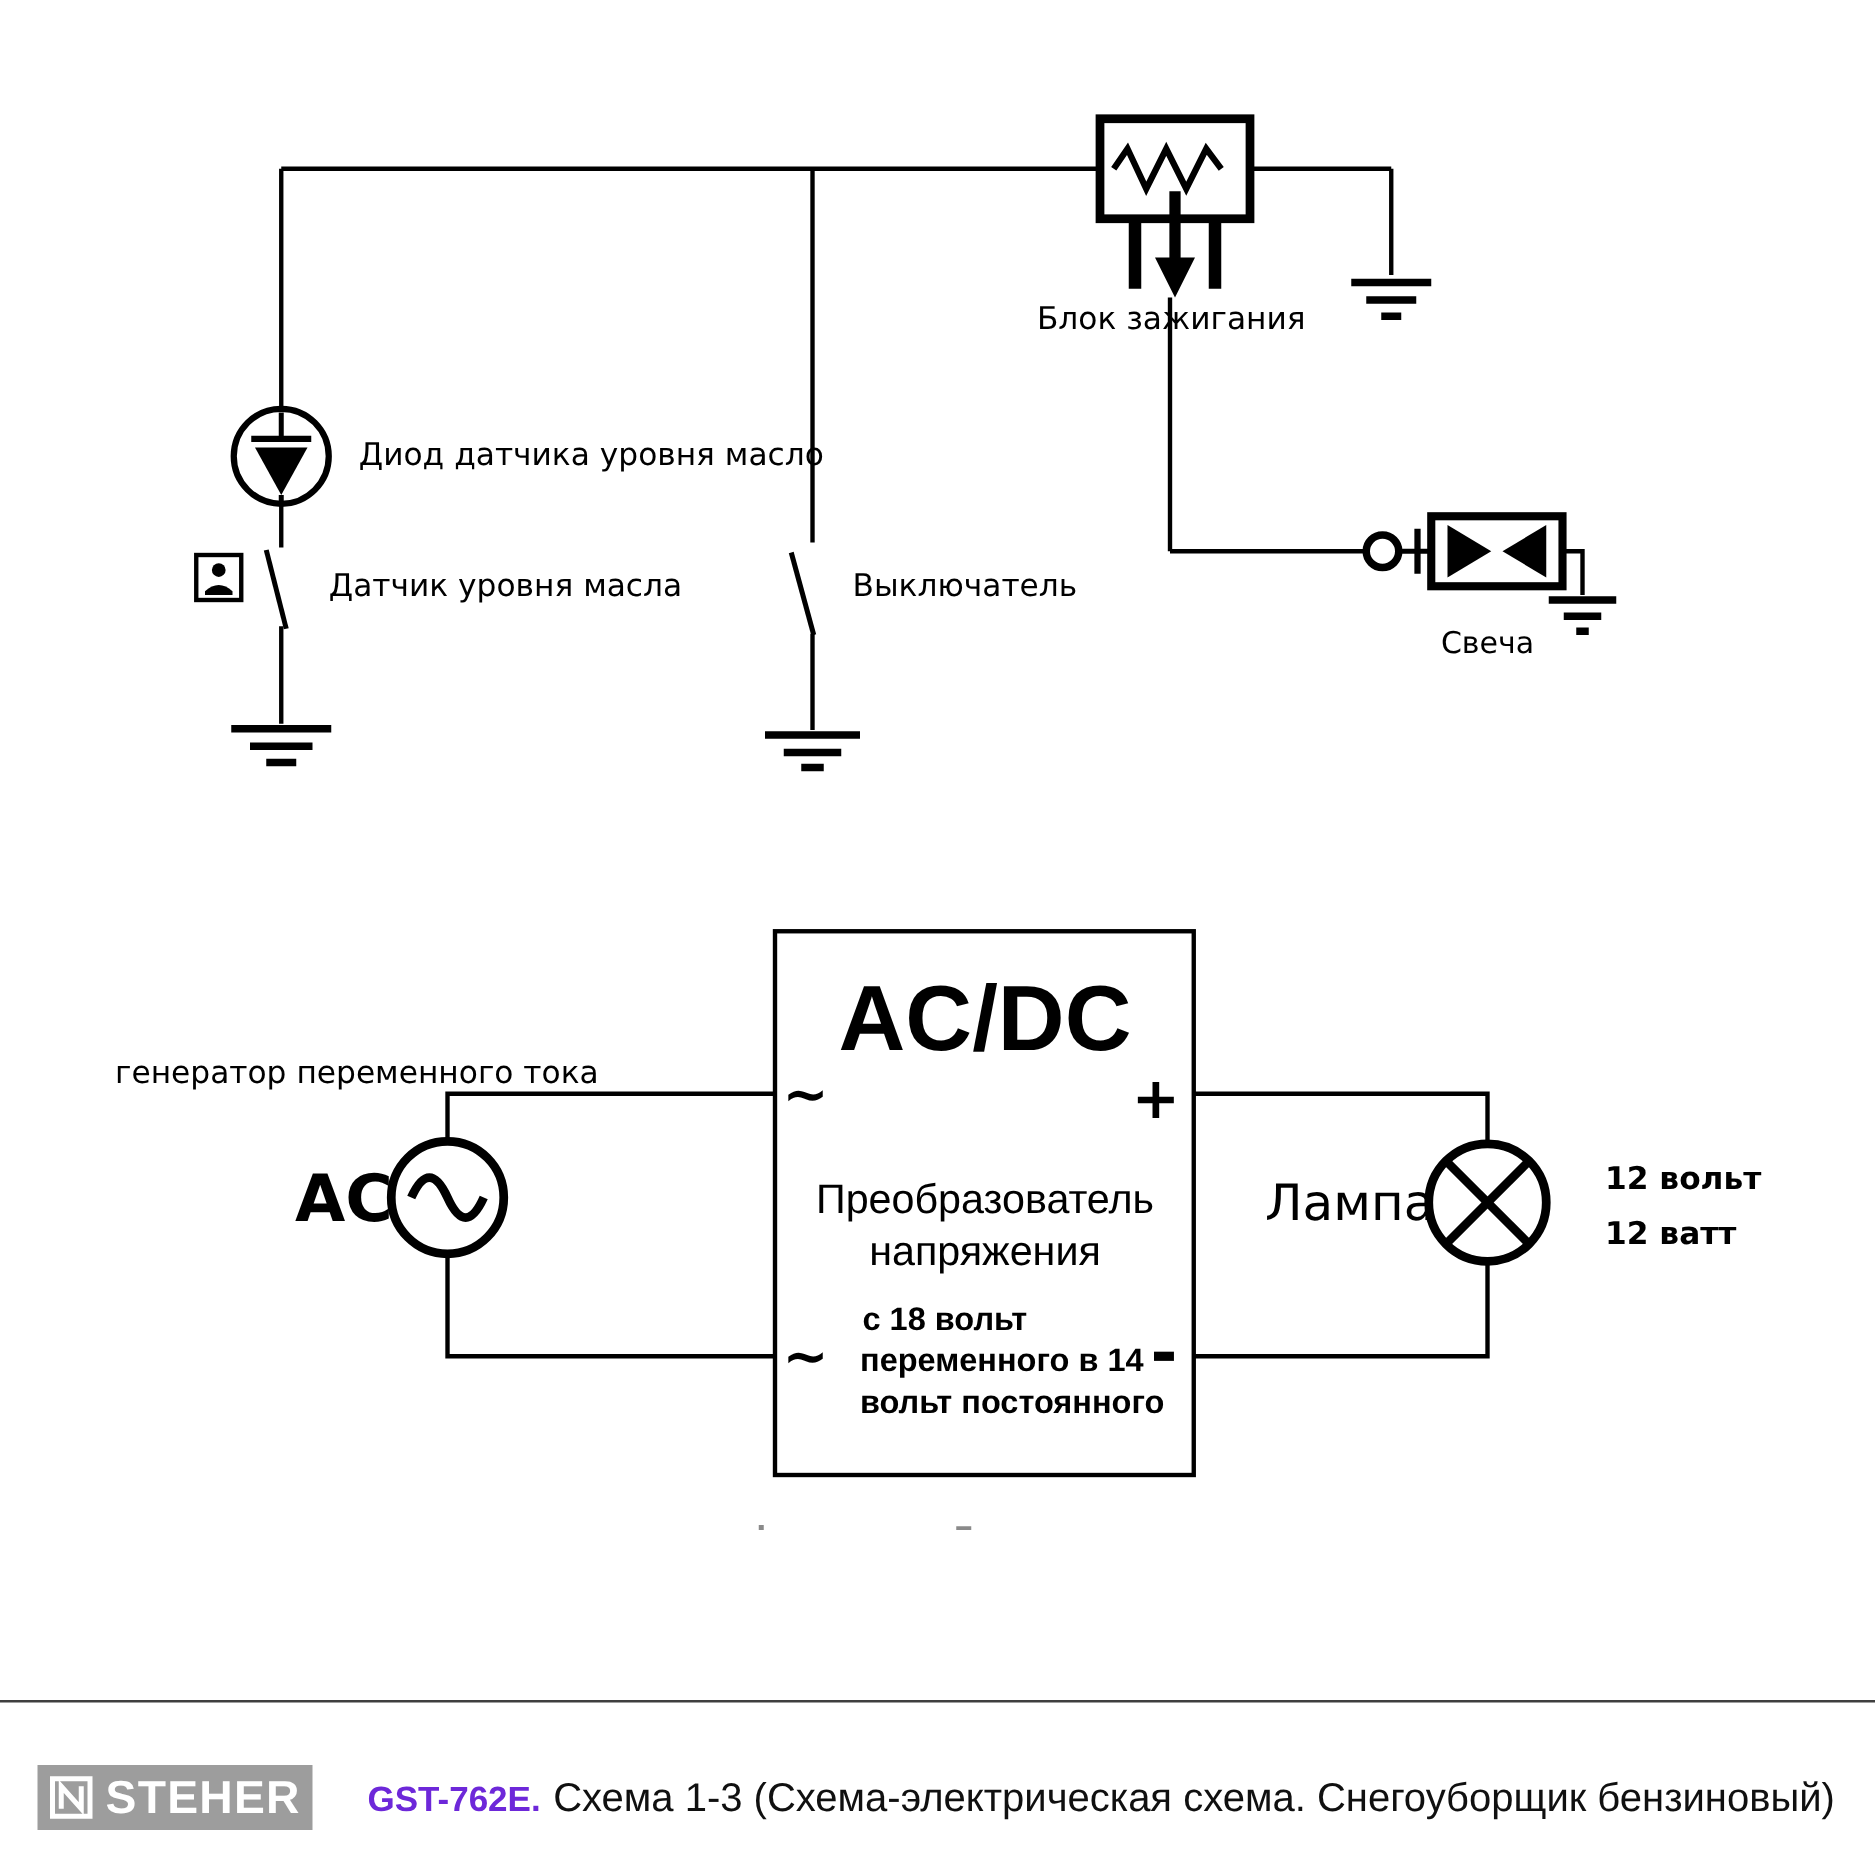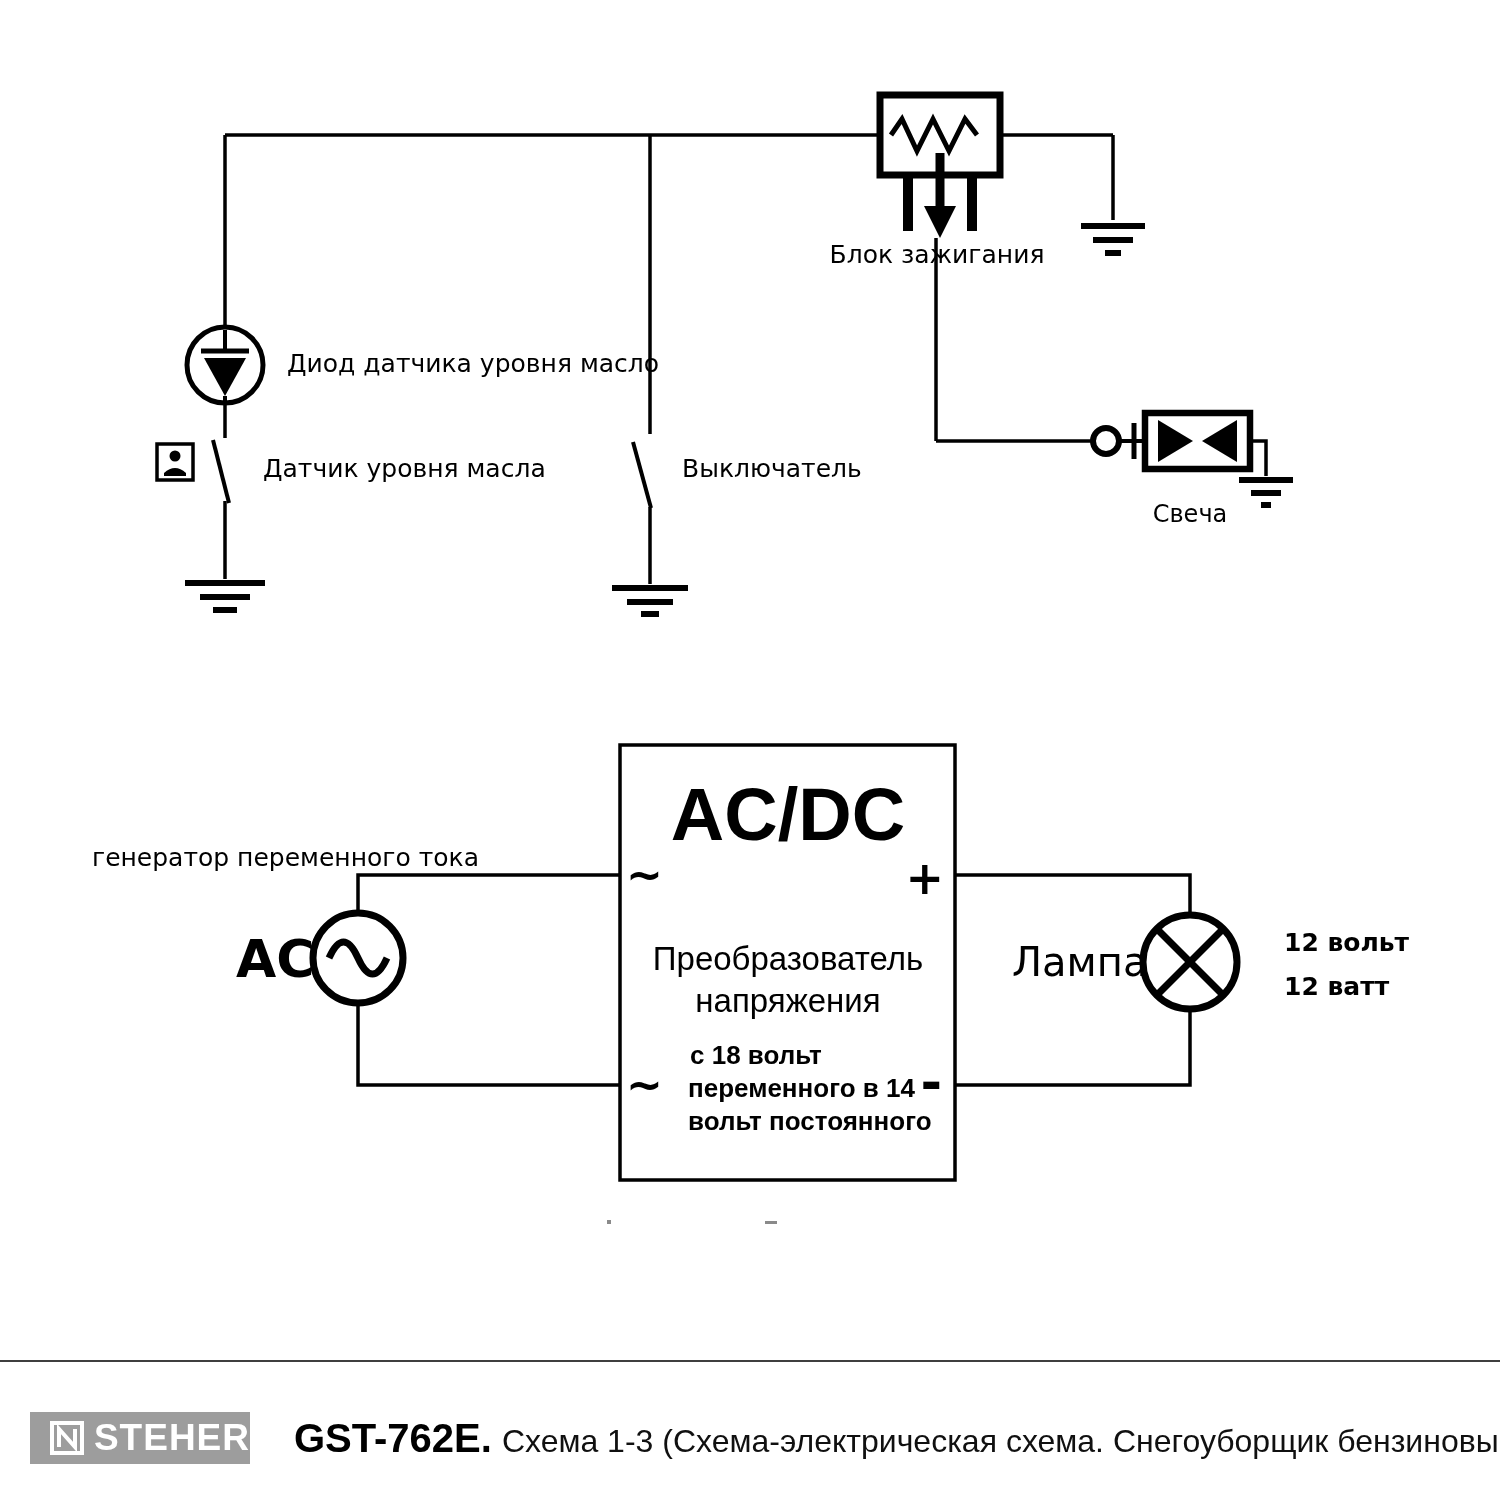--- a/index.html
+++ b/index.html
@@ -17,7 +17,7 @@
   .fillb{fill:#000;stroke:none;}
   .footer-rule{position:absolute;left:0;top:1360px;width:1500px;height:2px;background:#3f3f3f;}
   .footer{position:absolute;left:30px;top:1410px;height:56px;display:flex;align-items:center;}
-  .logo{width:220px;height:52px;background:#9d9d9d;display:flex;align-items:center;justify-content:flex-end;gap:9px;}
+  .logo{width:220px;height:52px;background:#9d9d9d;display:flex;align-items:center;justify-content:center;gap:9px;}
   .logo-text{font-family:"Liberation Sans",sans-serif;font-weight:700;font-size:37px;color:#fff;letter-spacing:1px;}
   .caption{margin-left:44px;font-family:"Liberation Sans",sans-serif;white-space:nowrap;}
   .model{font-weight:700;font-size:40px;color:#000000;}

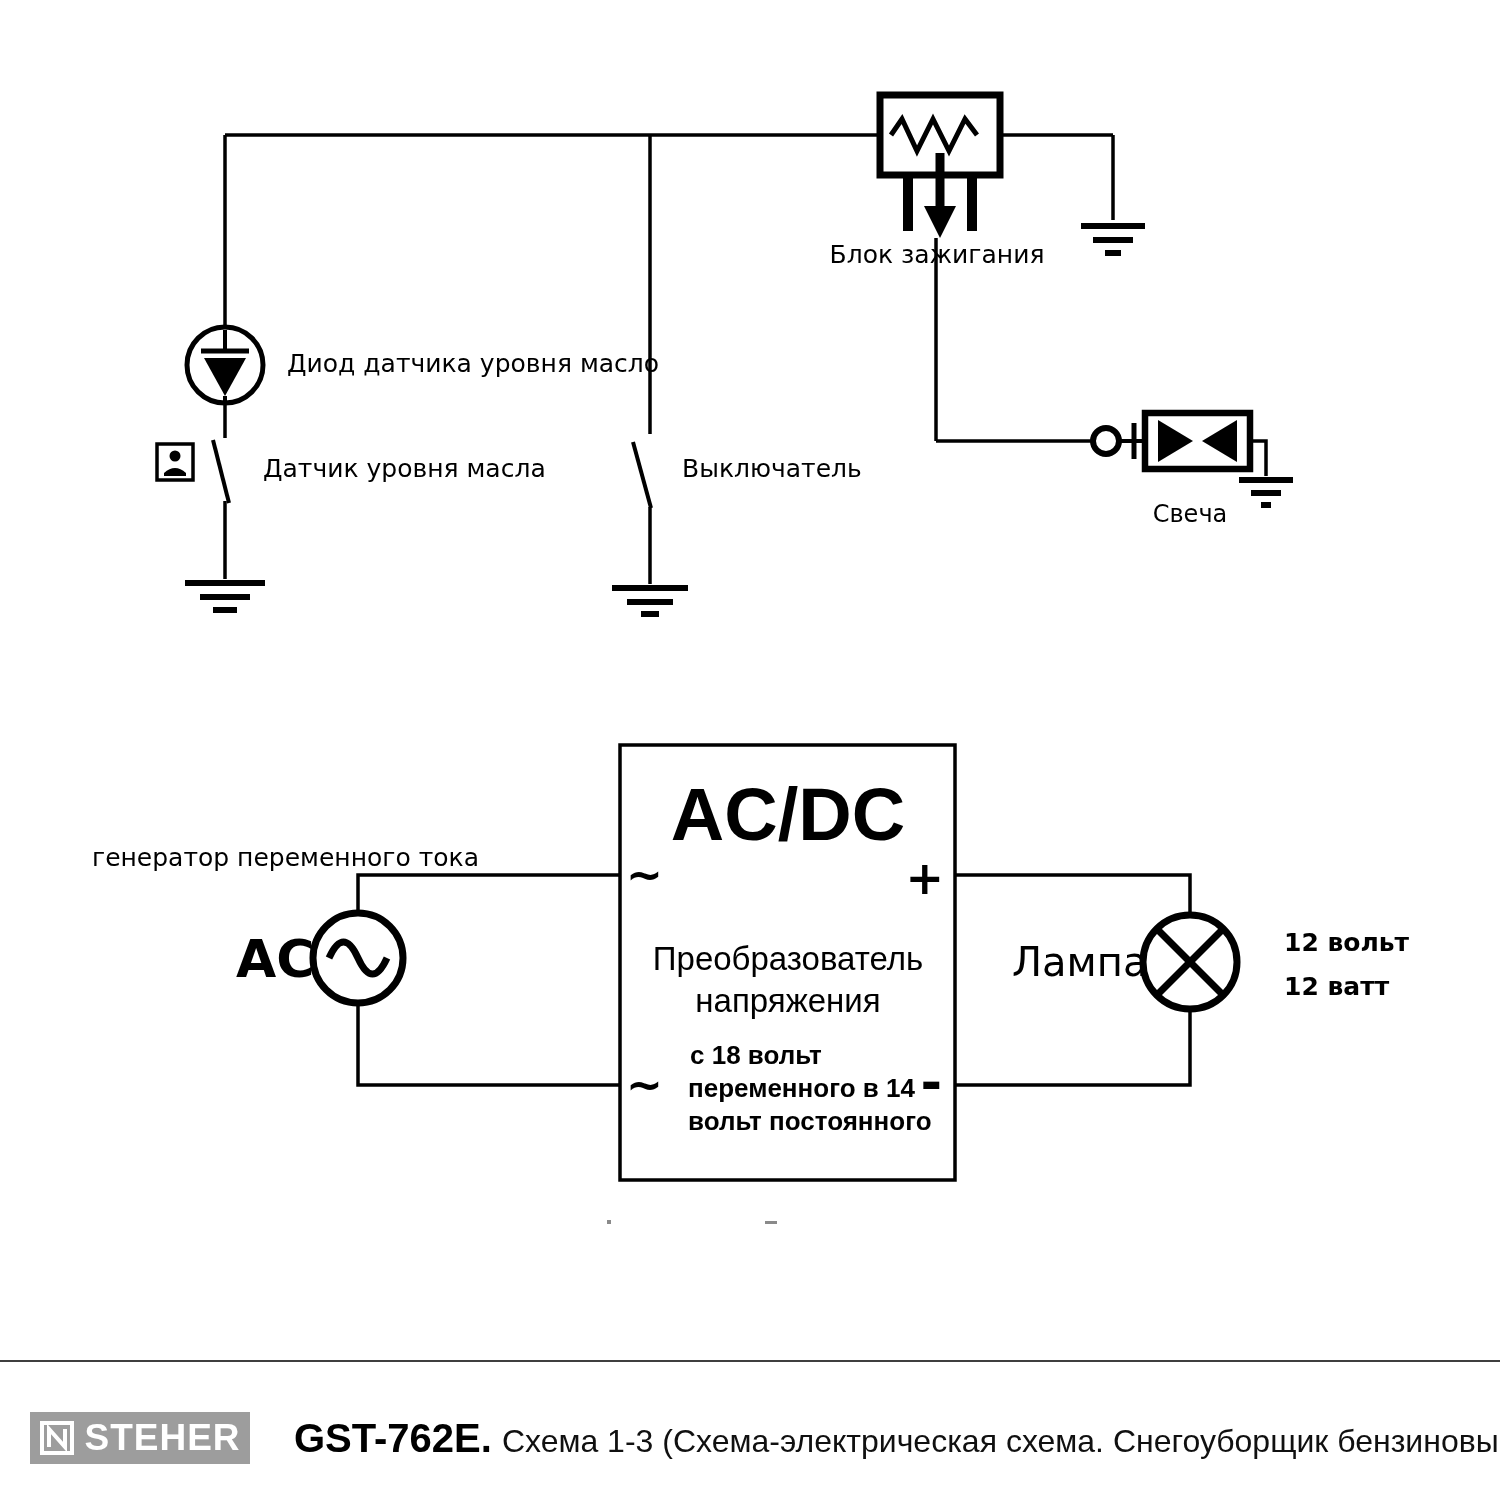--- a/index.html
+++ b/index.html
@@ -20,7 +20,7 @@
   .logo{width:220px;height:52px;background:#9d9d9d;display:flex;align-items:center;justify-content:center;gap:9px;}
   .logo-text{font-family:"Liberation Sans",sans-serif;font-weight:700;font-size:37px;color:#fff;letter-spacing:1px;}
   .caption{margin-left:44px;font-family:"Liberation Sans",sans-serif;white-space:nowrap;}
-  .model{font-weight:700;font-size:40px;color:#000000;}
+  .model{font-weight:700;font-size:28px;color:#6d28d9;}
   .caption-text{font-weight:400;font-size:32px;color:#101010;margin-left:10px;}
 </style>
 </head>

